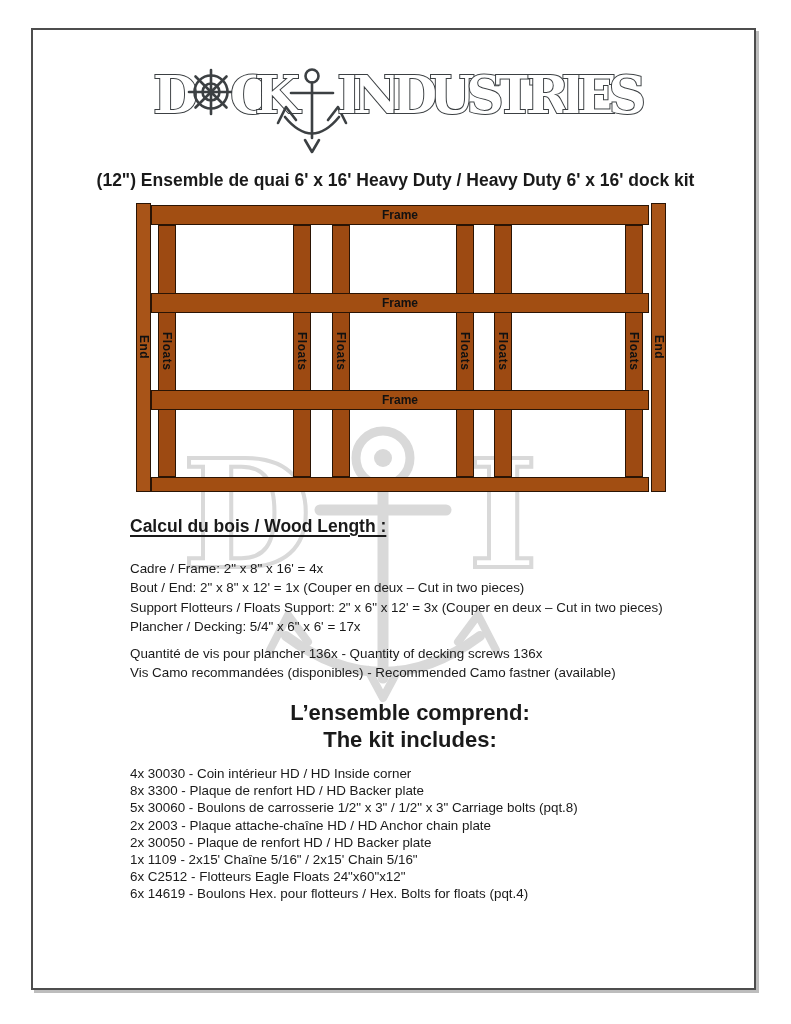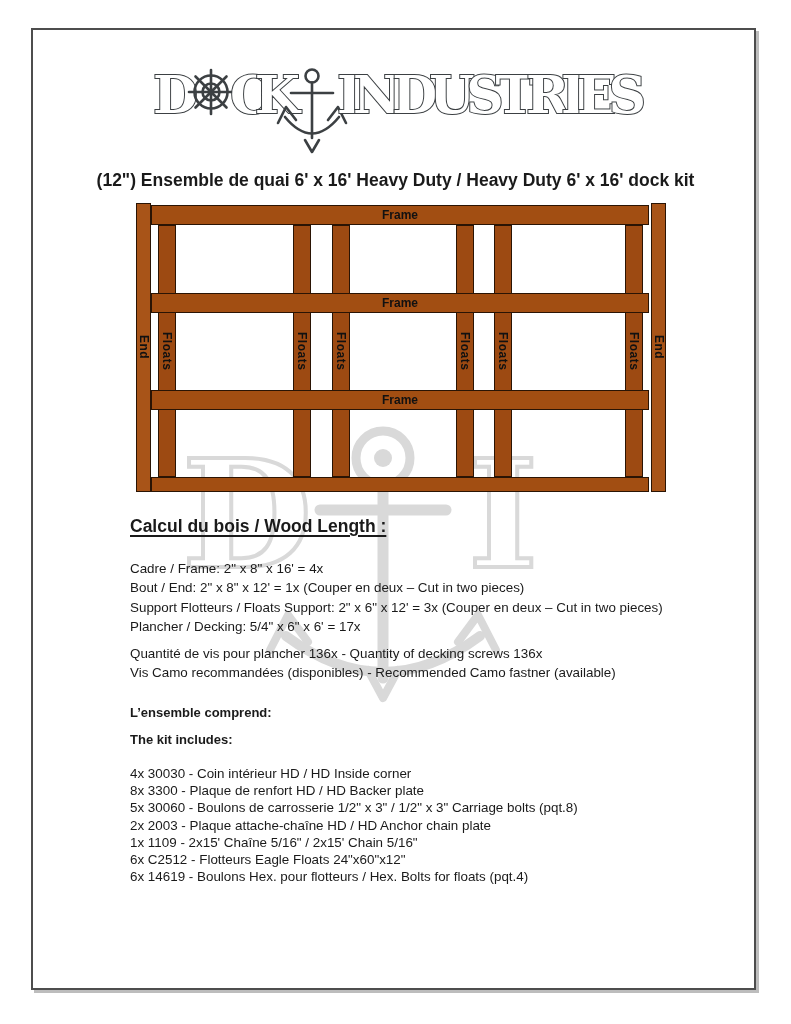--- a/index.html
+++ b/index.html
@@ -49,7 +49,7 @@
   }
   .wood-lines{top:559px;font-size:13.4px;line-height:19.3px;}
   .wood-notes{top:644px;font-size:13.4px;line-height:19.3px;}
-  .kit-headings{top:699px;font-size:13px;font-weight:bold;line-height:27px;}
+  .kit-headings{top:699px;font-size:22px;font-weight:bold;line-height:27px;text-align:center;}
   .kit-items{top:765px;font-size:13.4px;line-height:17.2px;}
   .positioned{position:absolute;left:130px;}
 </style>

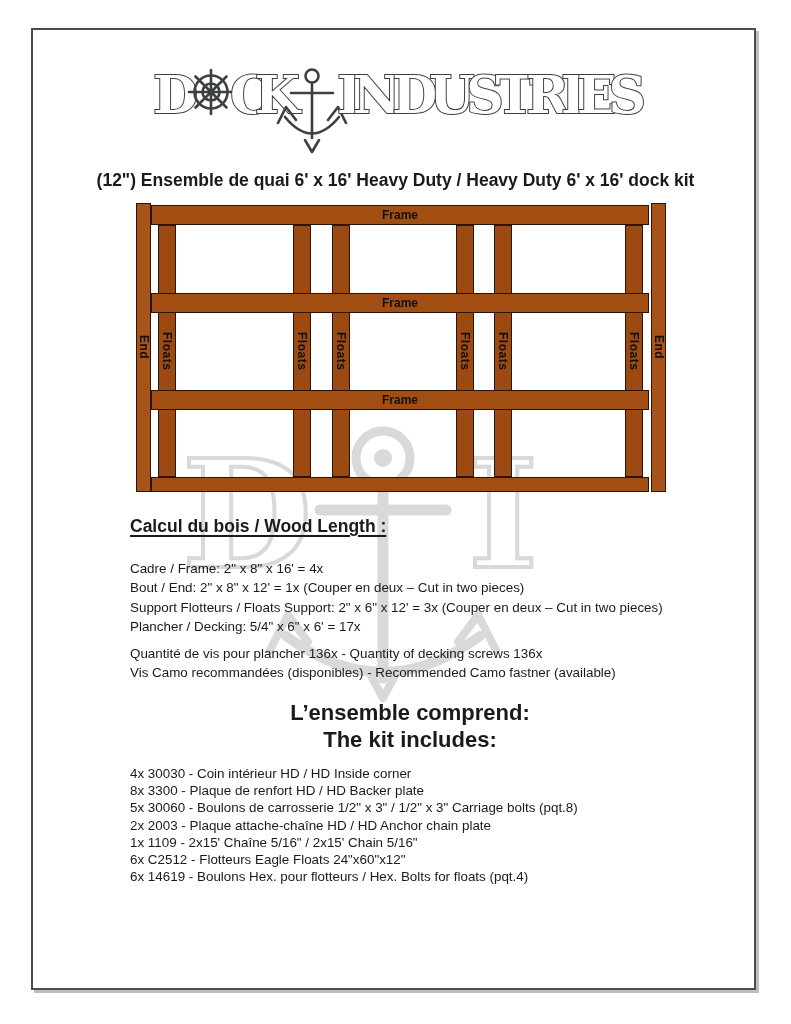--- a/index.html
+++ b/index.html
@@ -169,6 +169,7 @@
   <div>8x 3300 - Plaque de renfort HD / HD Backer plate</div>
   <div>5x 30060 - Boulons de carrosserie 1/2" x 3" / 1/2" x 3" Carriage bolts (pqt.8)</div>
   <div>2x 2003 - Plaque attache-chaîne HD / HD Anchor chain plate</div>
+  <div>2x 30050 - Plaque de renfort HD / HD Backer plate</div>
   <div>1x 1109 - 2x15' Chaîne 5/16" / 2x15' Chain 5/16"</div>
   <div>6x C2512 - Flotteurs Eagle Floats 24"x60"x12"</div>
   <div>6x 14619 - Boulons Hex. pour flotteurs / Hex. Bolts for floats (pqt.4)</div>

